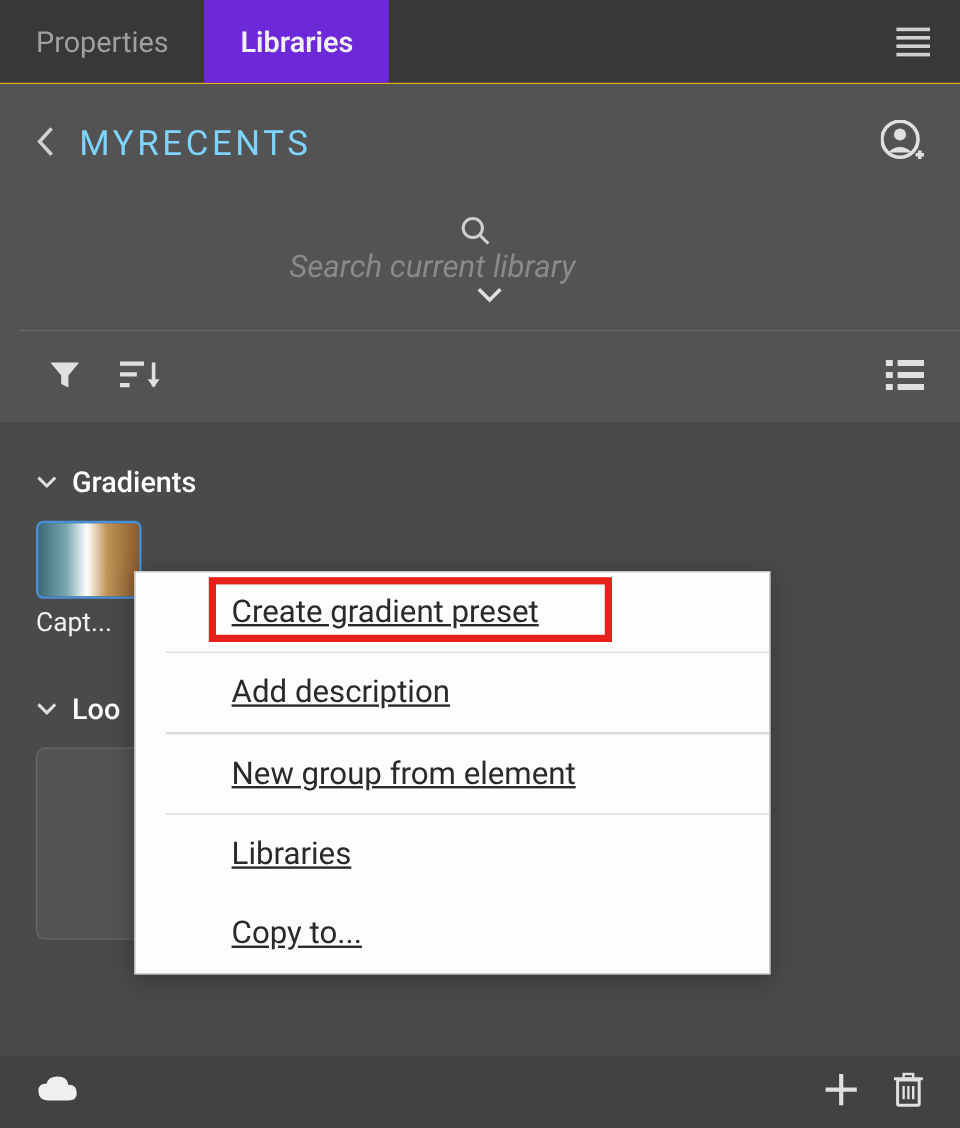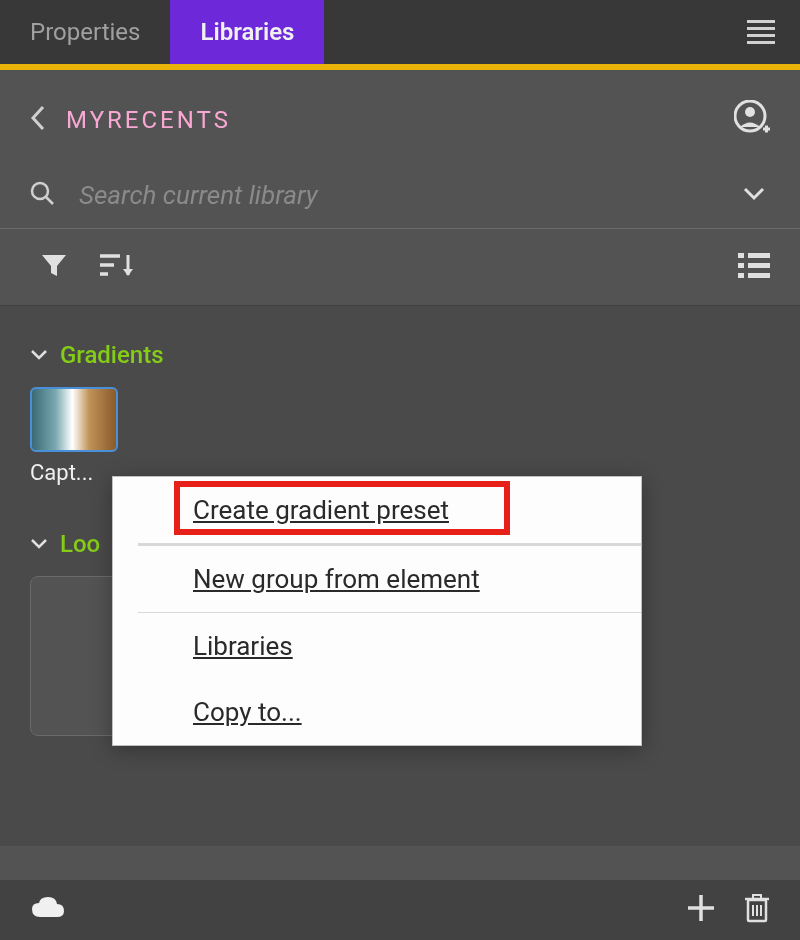--- a/index.html
+++ b/index.html
@@ -24,7 +24,7 @@
       align-items: center;
       background: #383838;
       height: 70px;
-      border-bottom: 6px solid #eab308;
+      border-bottom: 1px solid #eab308;
     }
     
     .tab {

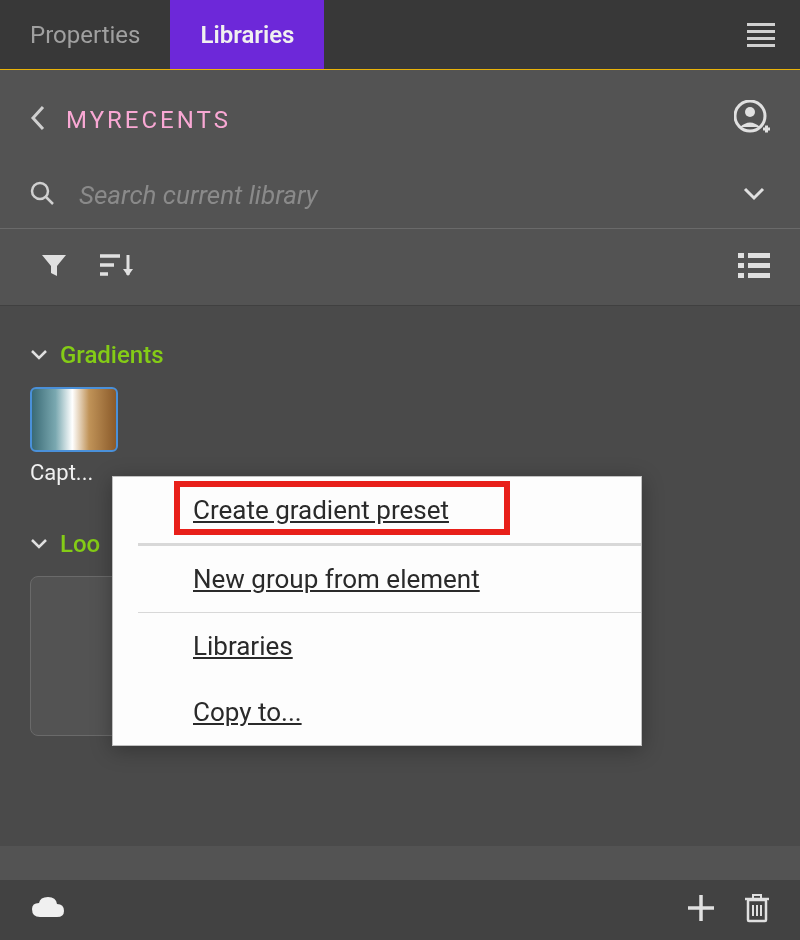--- a/index.html
+++ b/index.html
@@ -76,9 +76,9 @@
     }
     
     .breadcrumb-label {
-      font-size: 24px;
+      font-size: 29px;
       letter-spacing: 3px;
-      color: #f9a8d4;
+      color: #7dd3fc;
     }
     
     .breadcrumb-spacer {

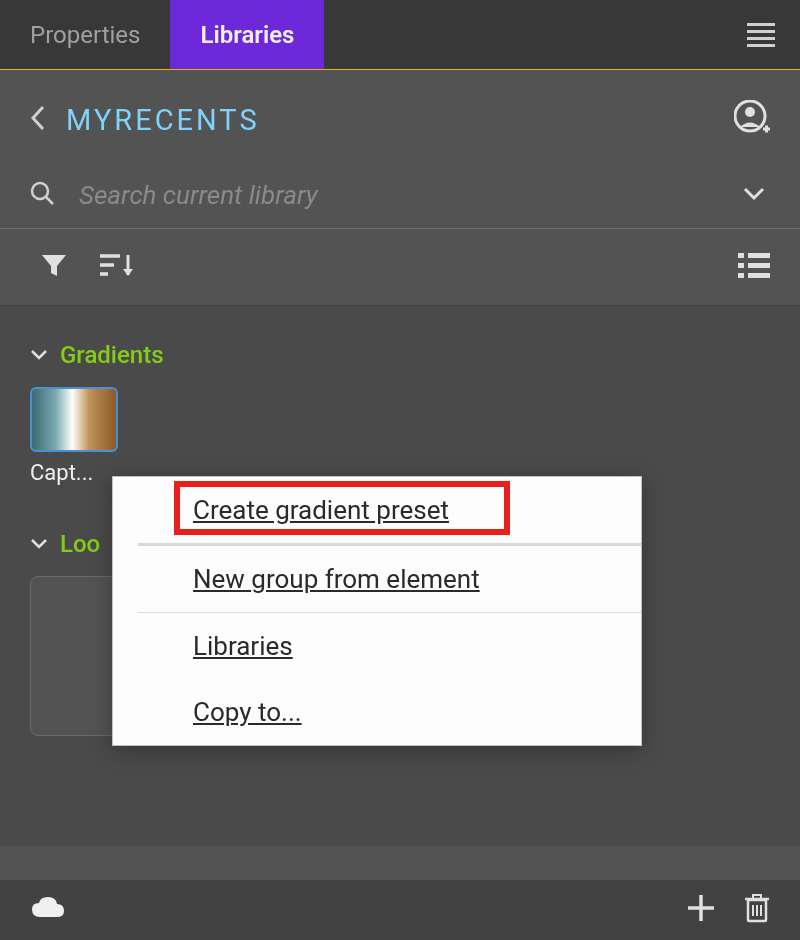--- a/index.html
+++ b/index.html
@@ -95,7 +95,8 @@
       align-items: center;
       padding: 20px 30px 18px 30px;
       border-bottom: 1px solid #6a6a6a;
-      margin: 0 0 0 0;
+      margin: 0 0 0 16px;
+      flex-direction: column;
     }
     
     .search-icon {

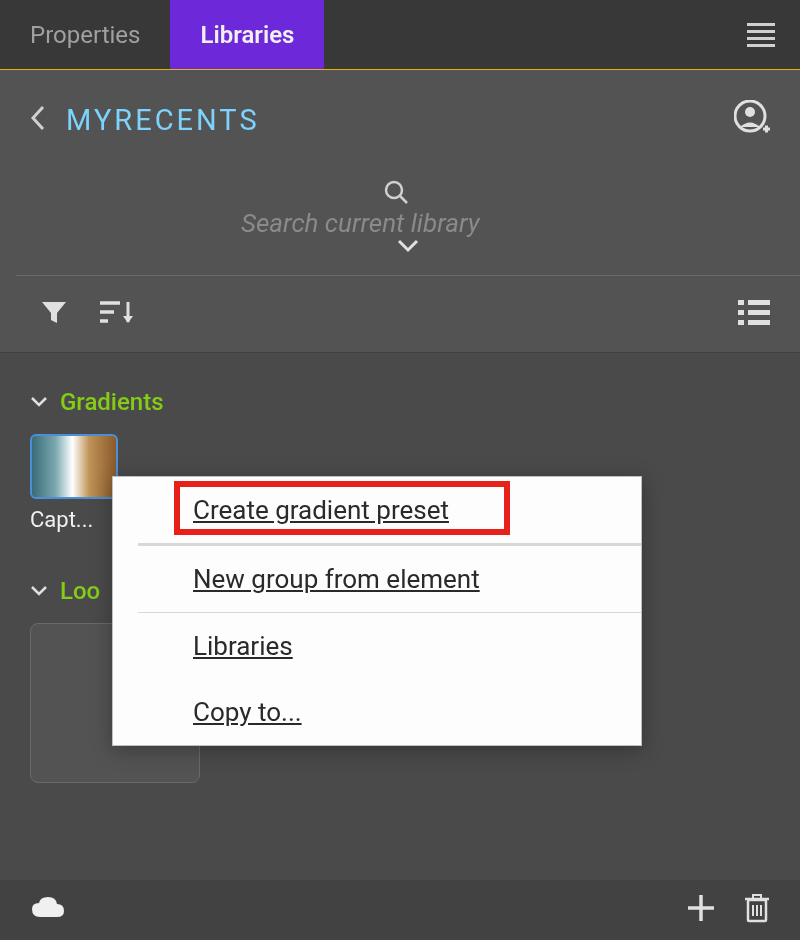--- a/index.html
+++ b/index.html
@@ -169,7 +169,7 @@
     
     .group-title {
       font-size: 24px;
-      color: #84cc16;
+      color: #ffffff;
       font-weight: 500;
     }
     

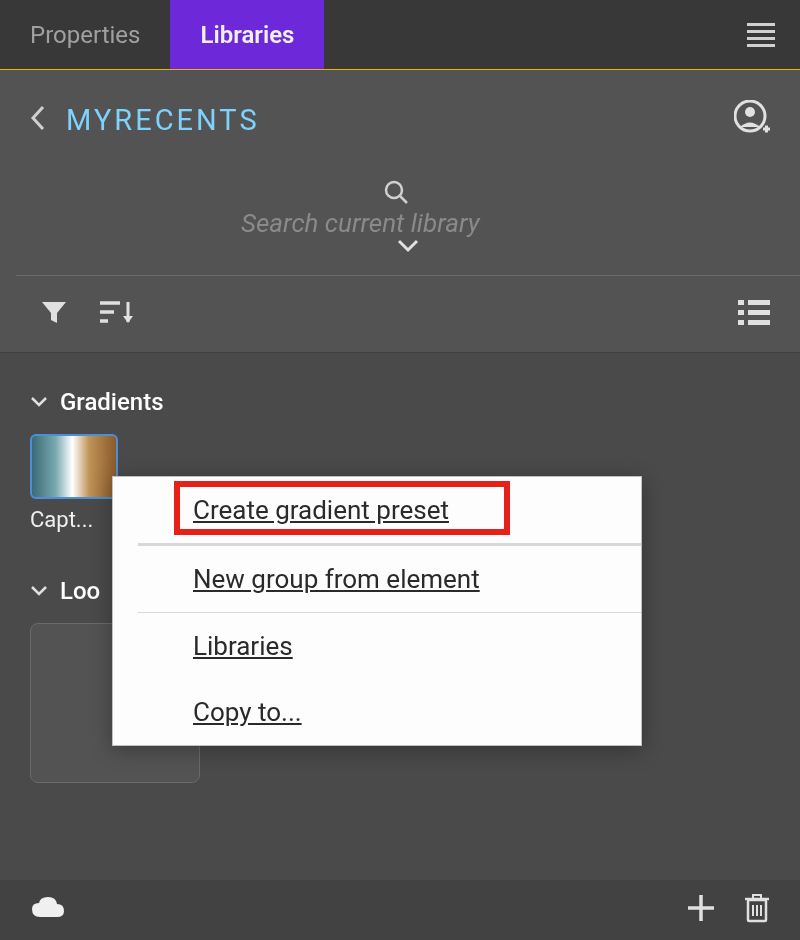--- a/index.html
+++ b/index.html
@@ -408,6 +408,7 @@
 <div class="context-menu">
   <div class="context-item">Create gradient preset</div>
   <div class="context-divider"></div>
+  <div class="context-item">Add description</div>
   <div class="context-divider"></div>
   <div class="context-divider"></div>
   <div class="context-item">New group from element</div>

